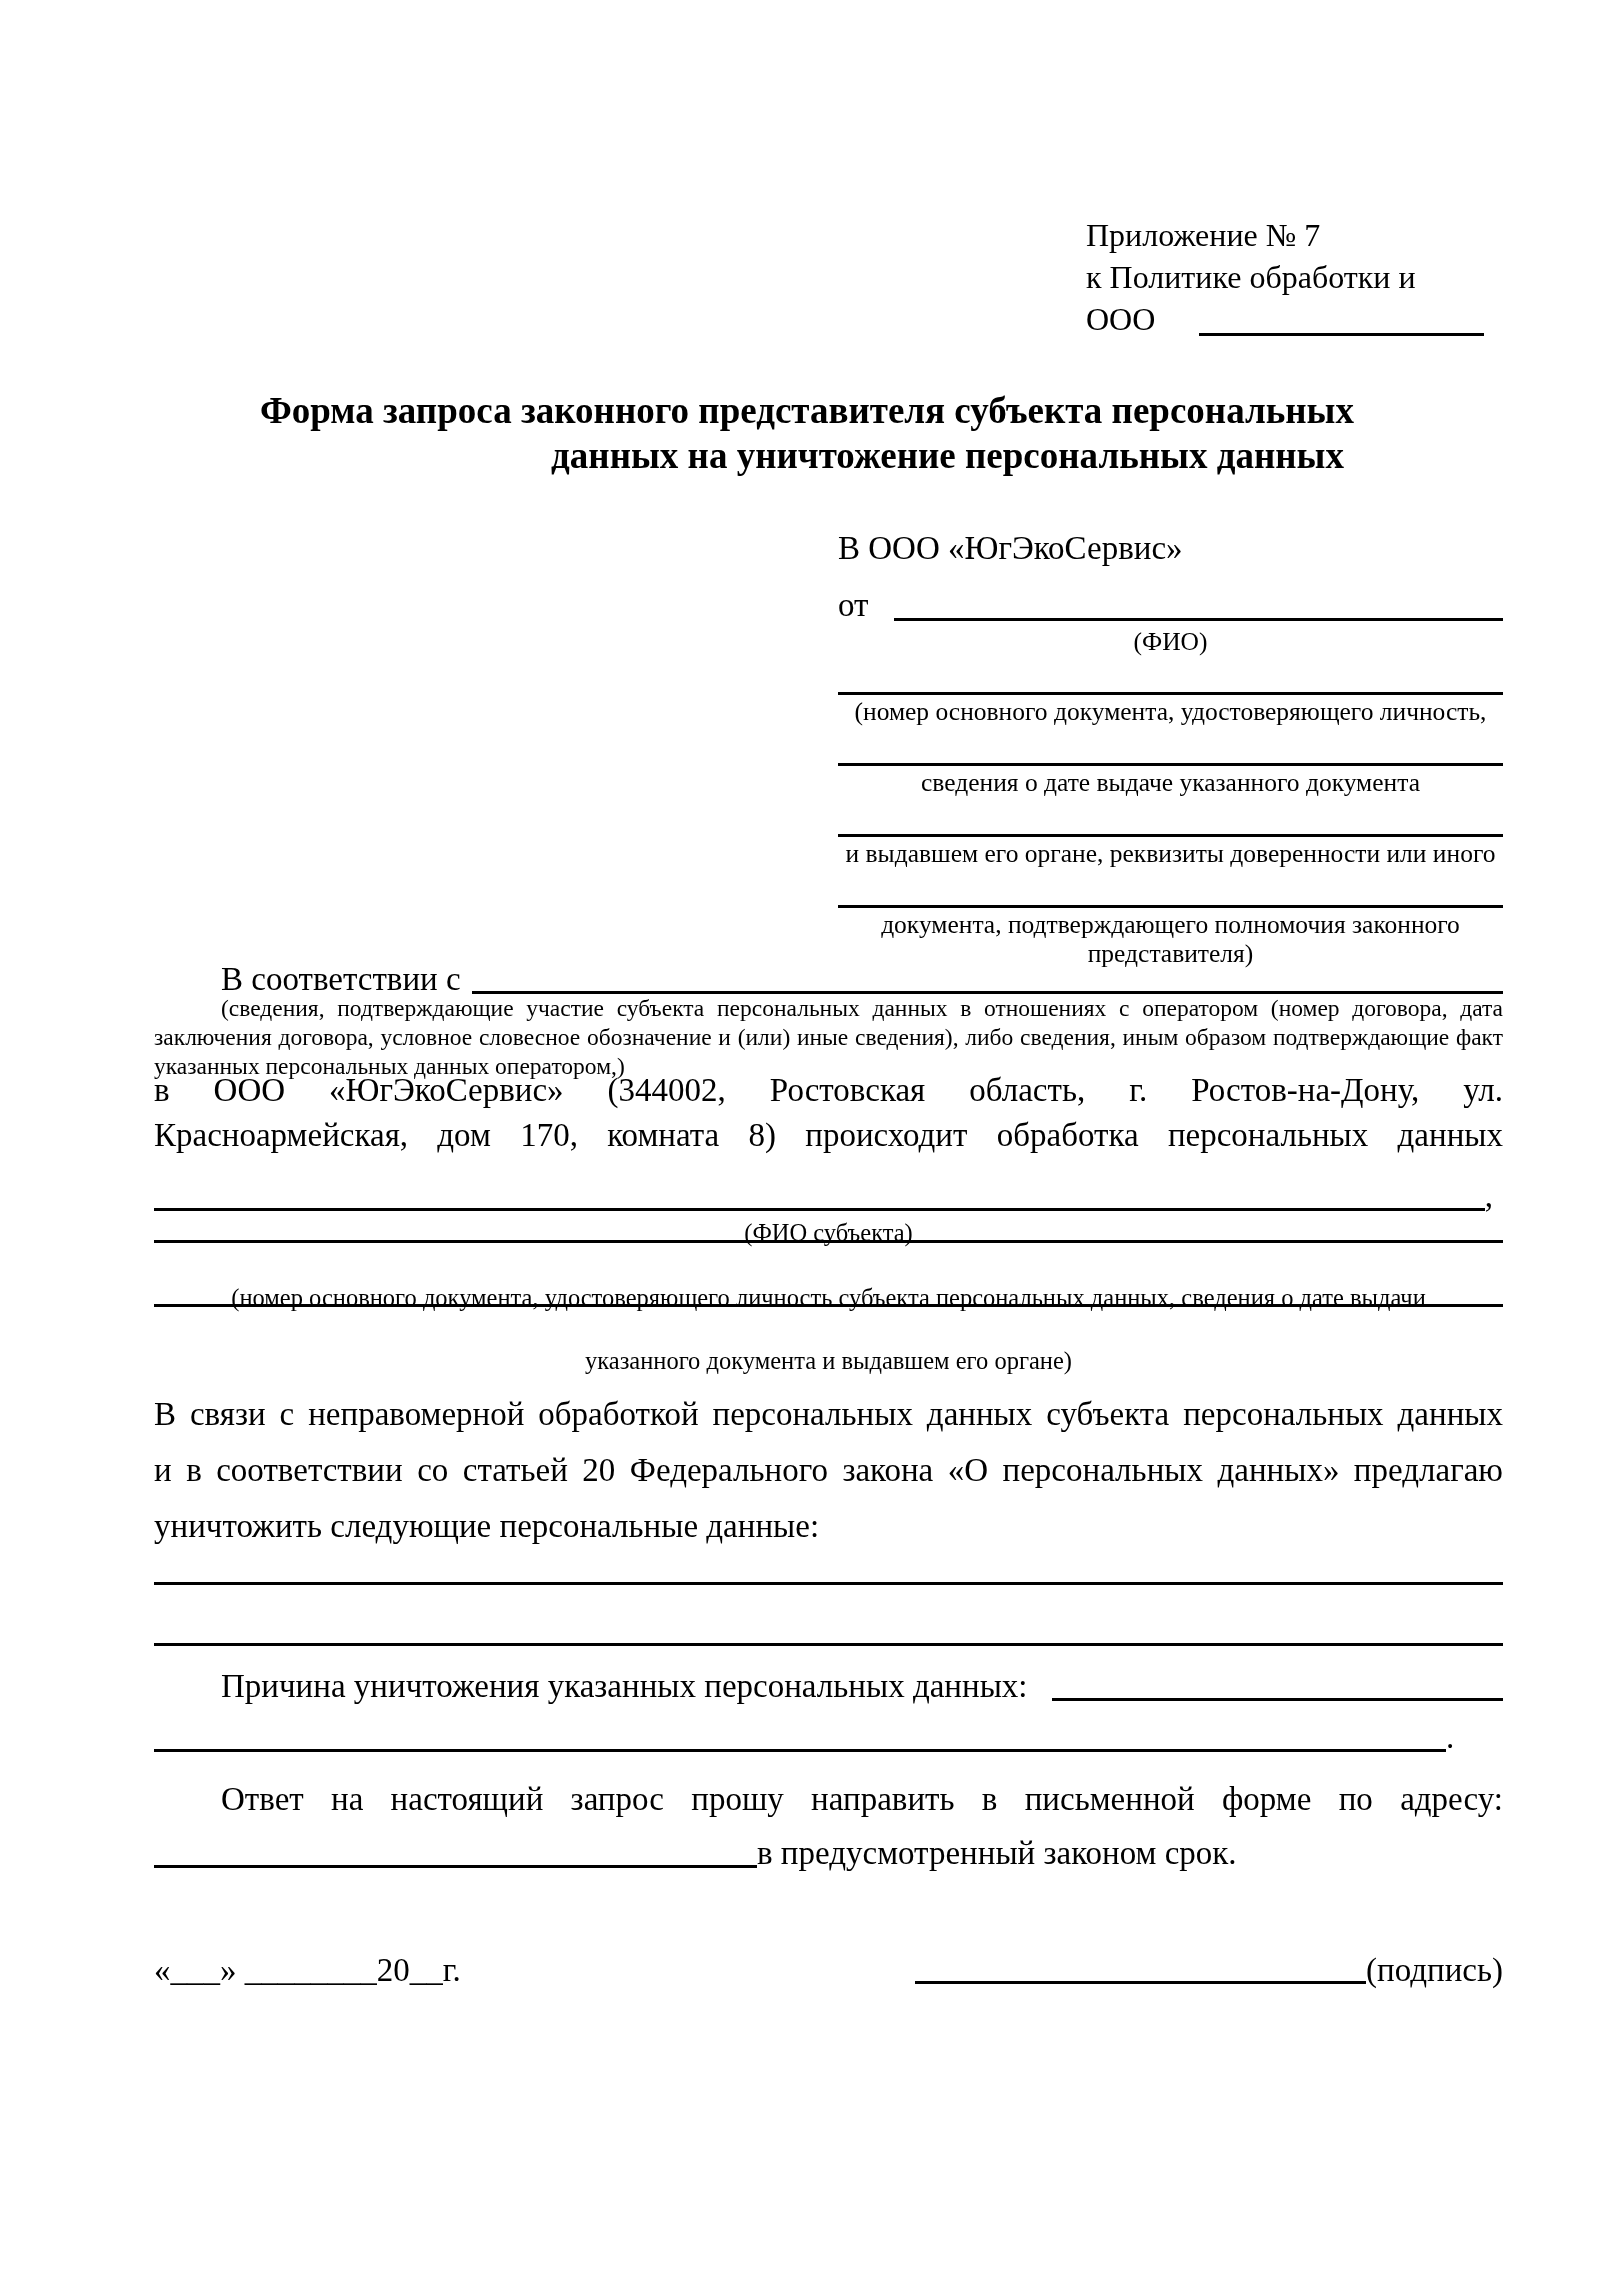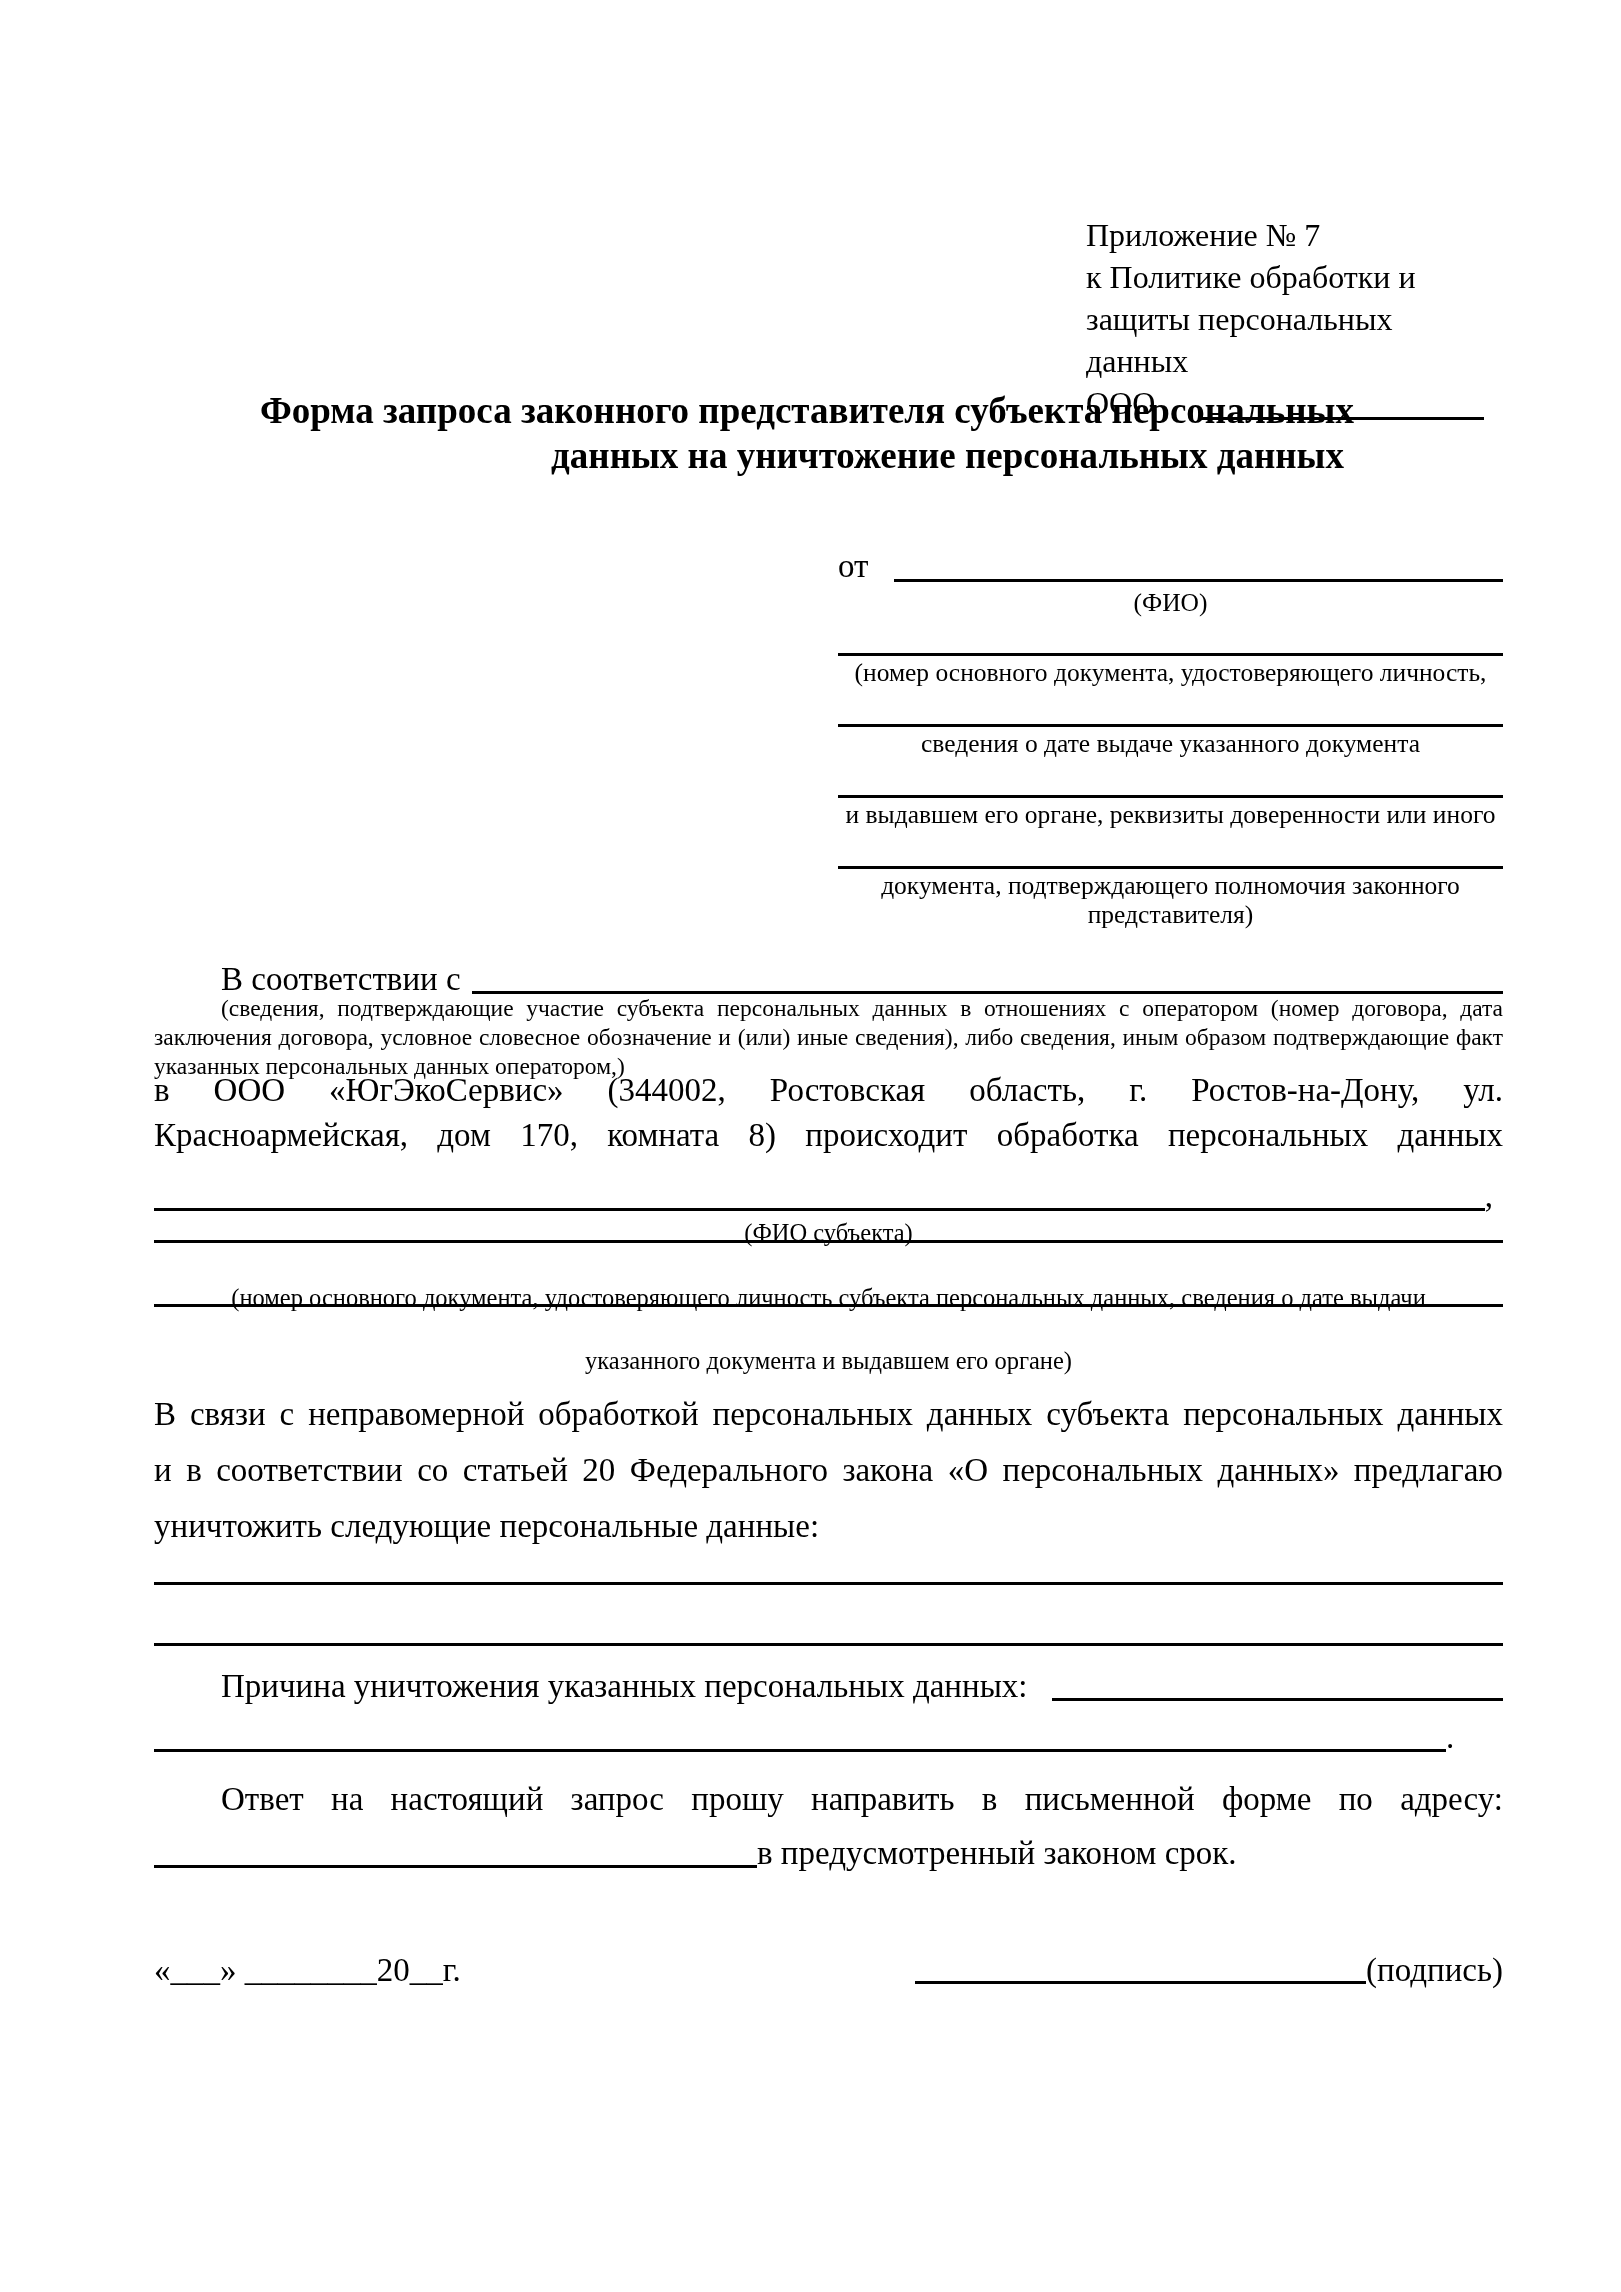--- a/index.html
+++ b/index.html
@@ -145,7 +145,6 @@
   <div class="abs annex">
     <div>Приложение № 7</div>
     <div>к Политике обработки и</div>
-    <div>защиты персональных данных</div>
     <div class="annex-ooo">
       <span>ООО</span>
       <span class="fill"></span>

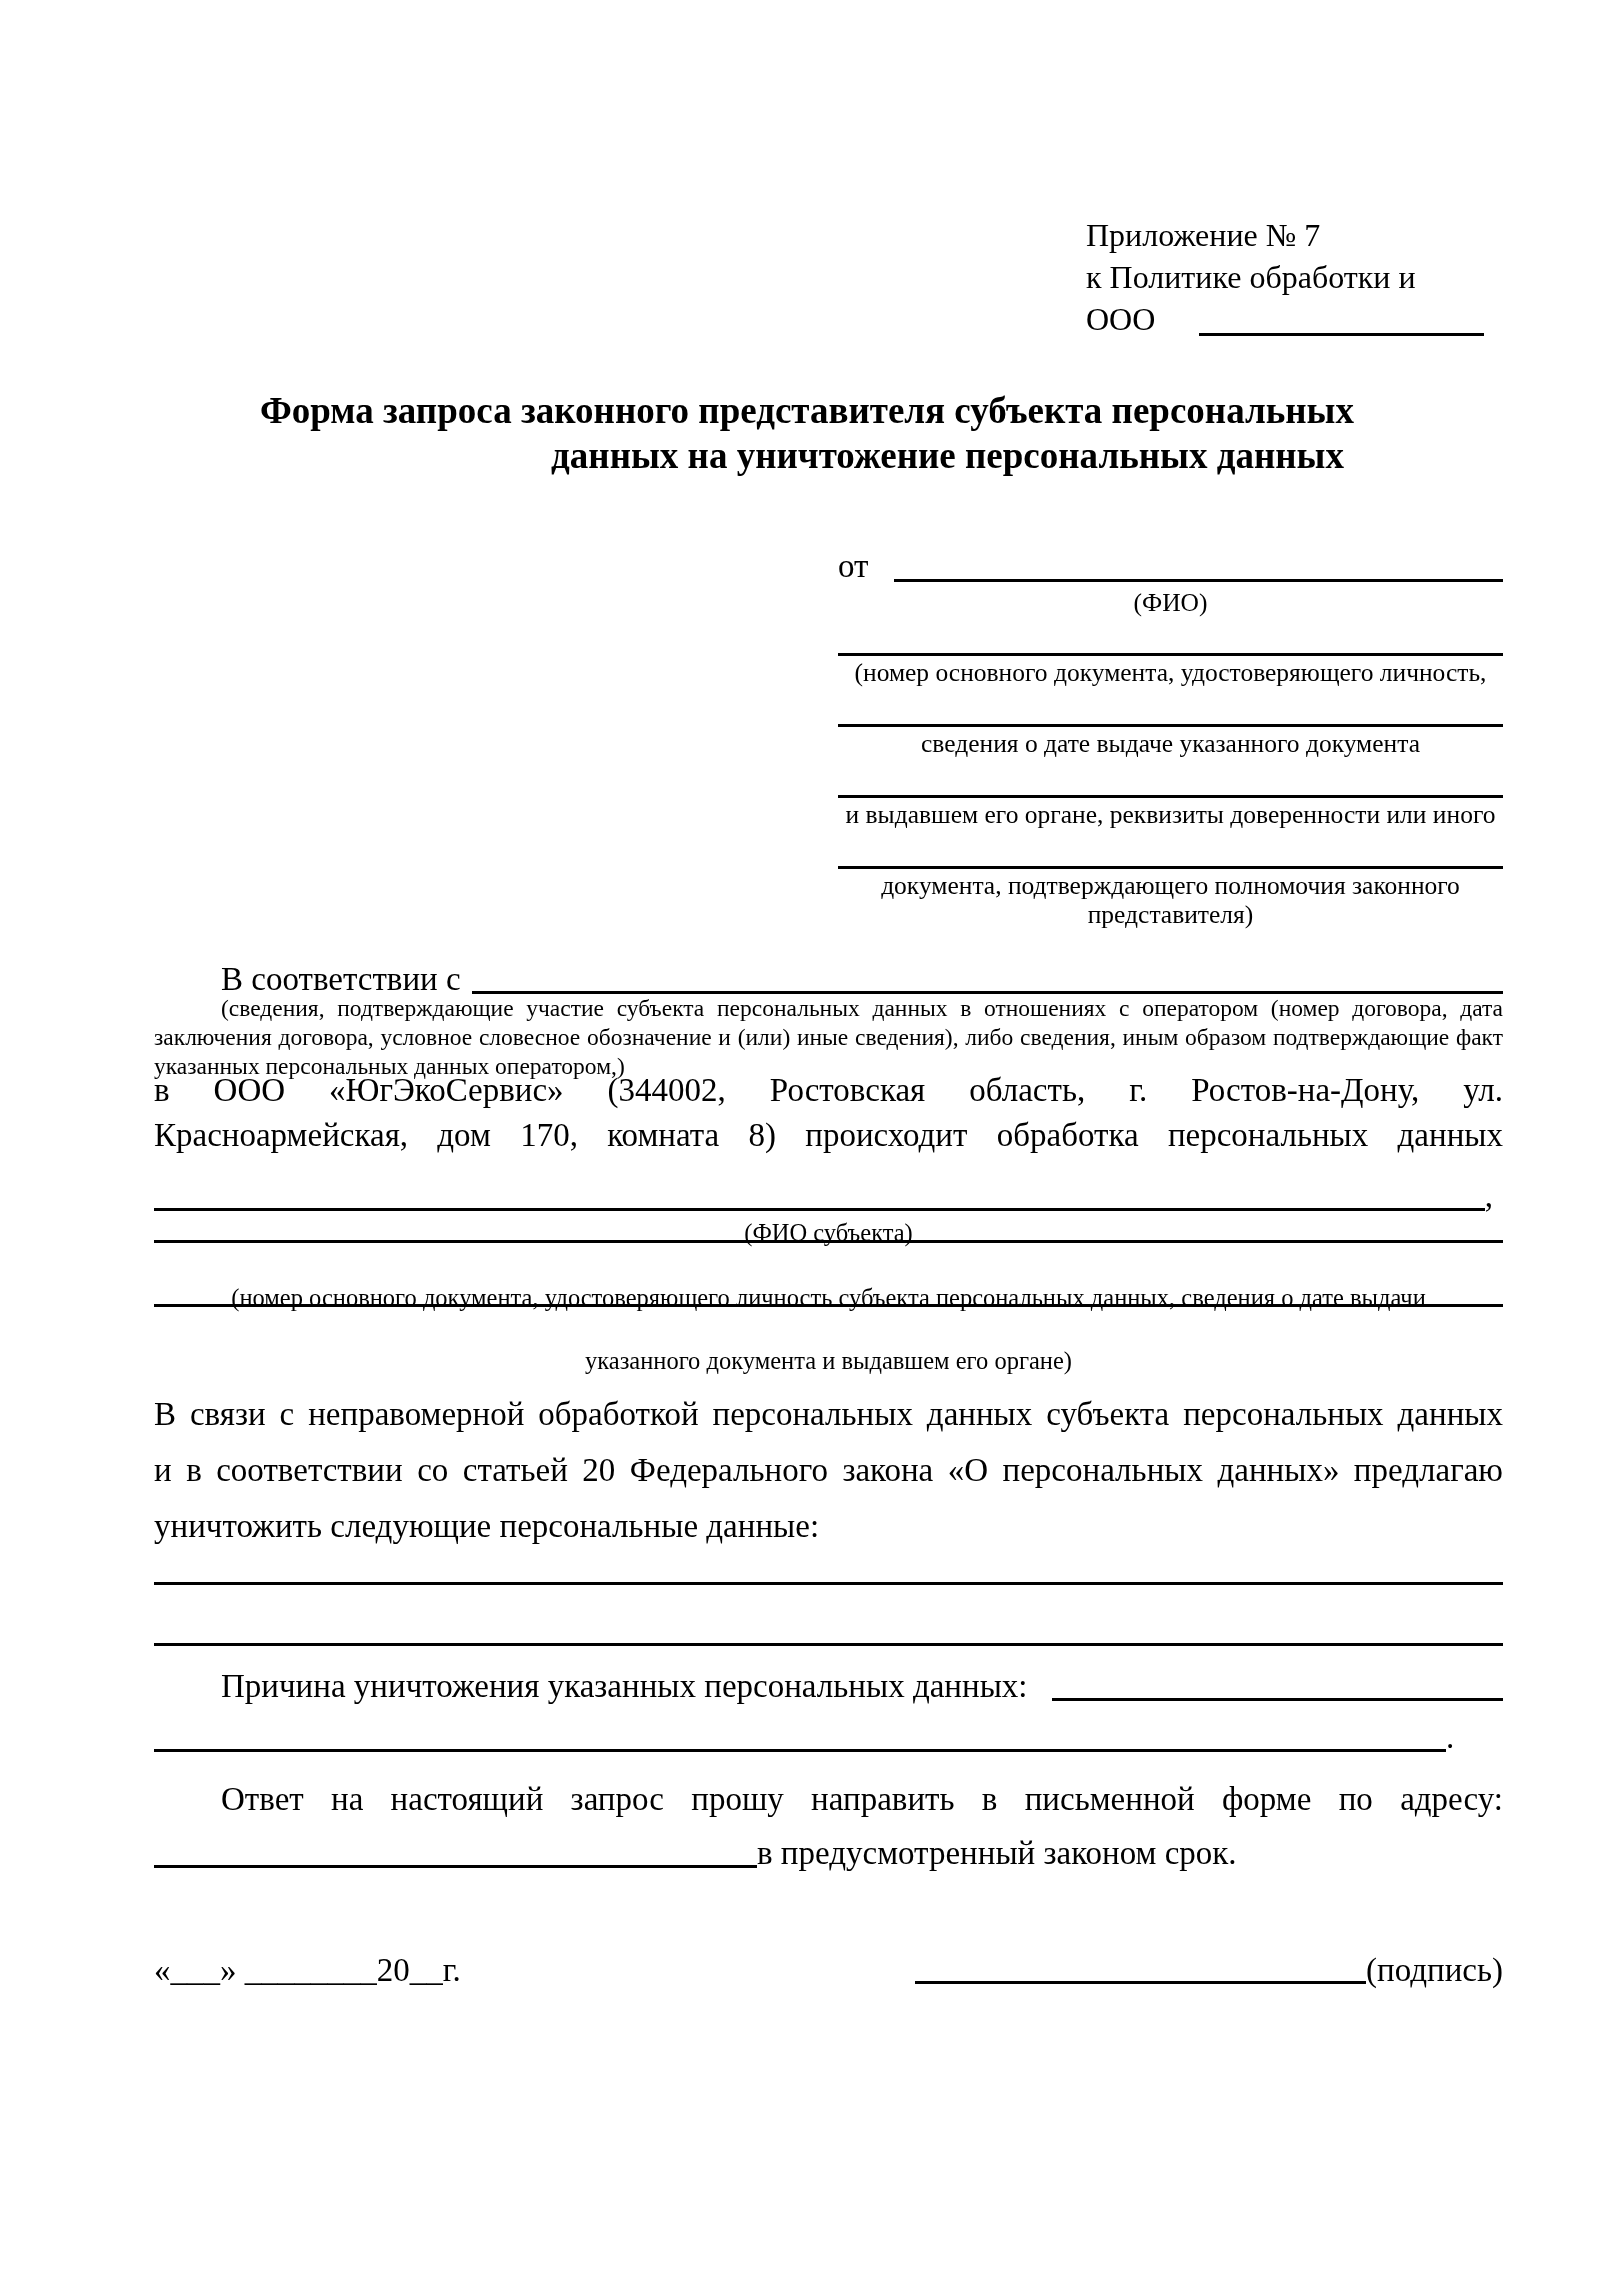--- a/index.html
+++ b/index.html
@@ -155,6 +155,7 @@
   <div class="abs title2">данных на уничтожение персональных данных</div>
 
   <div class="abs addr">
+    <div>В ООО «ЮгЭкоСервис»</div>
     <div class="addr-from">
       <span class="lbl">от</span>
       <span class="fill"></span>

